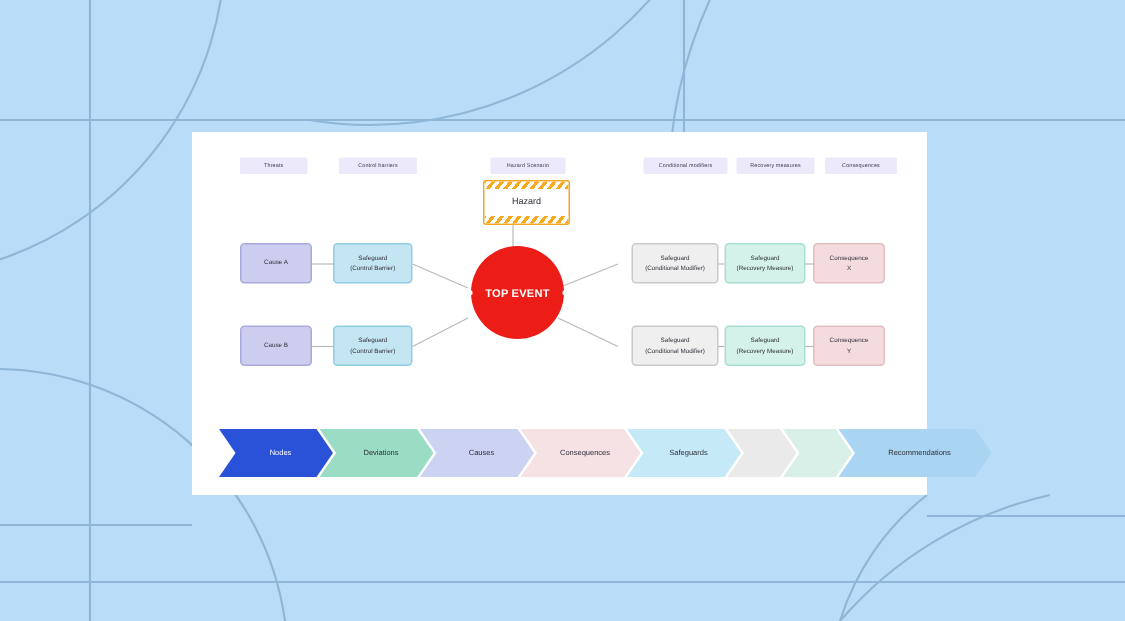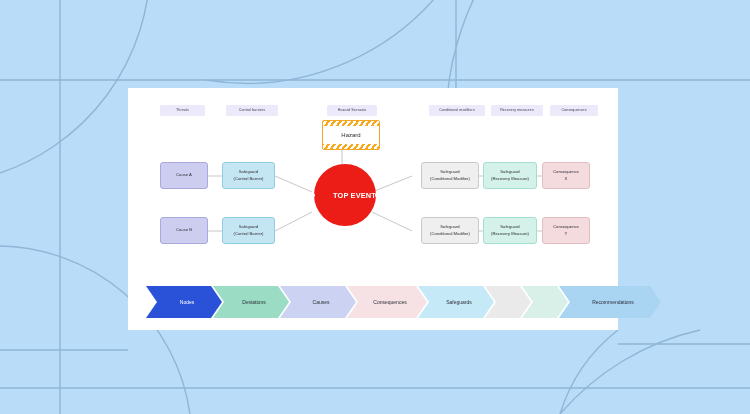--- a/index.html
+++ b/index.html
@@ -124,7 +124,7 @@
     background: #ec1c16;
     display: flex;
     align-items: center;
-    justify-content: flex-end;
+    justify-content: center;
     color: #ffffff;
     font-weight: bold;
     font-size: 7.4px;

